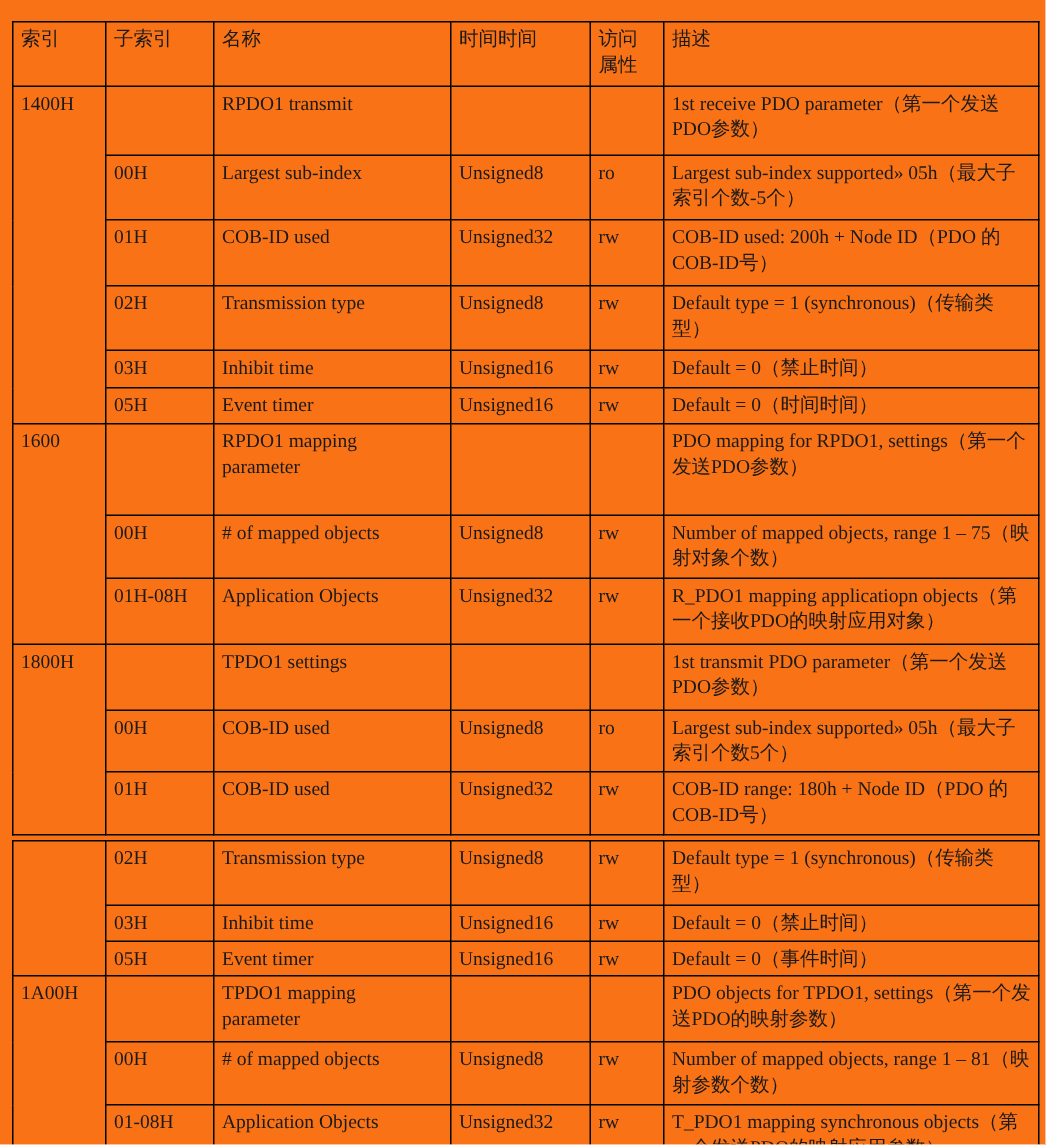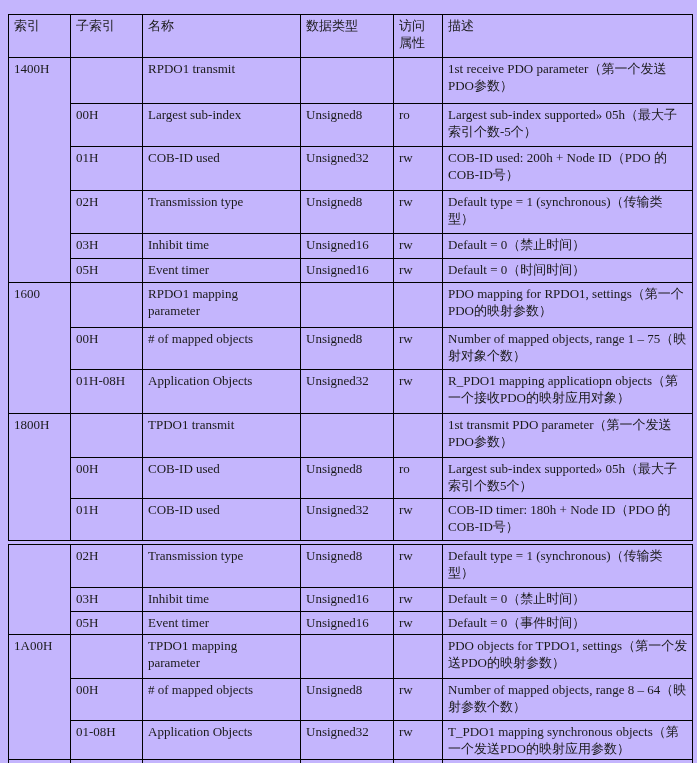--- a/index.html
+++ b/index.html
@@ -12,7 +12,7 @@
     width: 697px;
     height: 763px;
     overflow: hidden;
-    background: #c4b5fd;
+    background: #f97316;
     color: #1a1a1a;
     font-family: "Liberation Serif", "DejaVu Serif", serif;
     font-size: 13px;

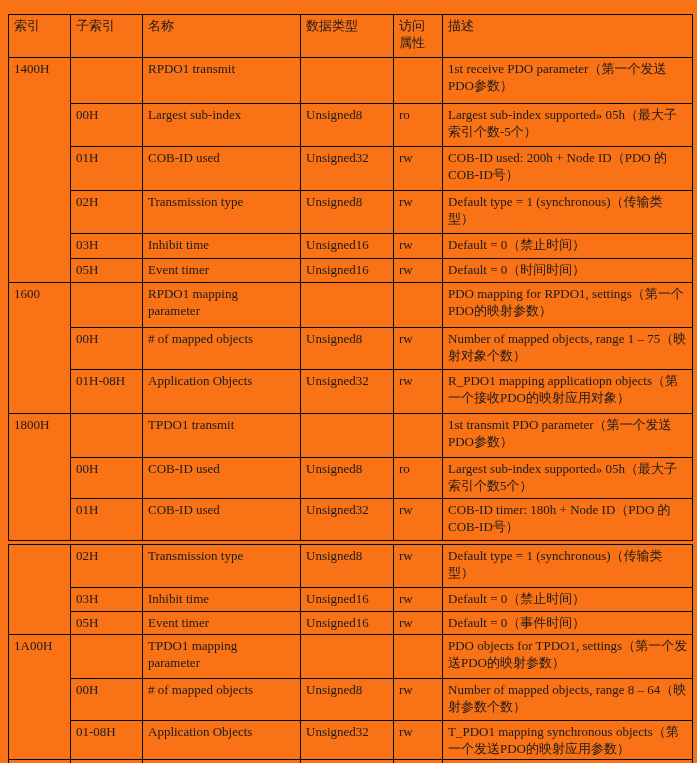--- a/index.html
+++ b/index.html
@@ -61,7 +61,7 @@
             <th>索引</th>
             <th>子索引</th>
             <th>名称</th>
-            <th>数据类型</th>
+            <th>时间时间</th>
             <th>访问
 属性</th>
             <th>描述</th>

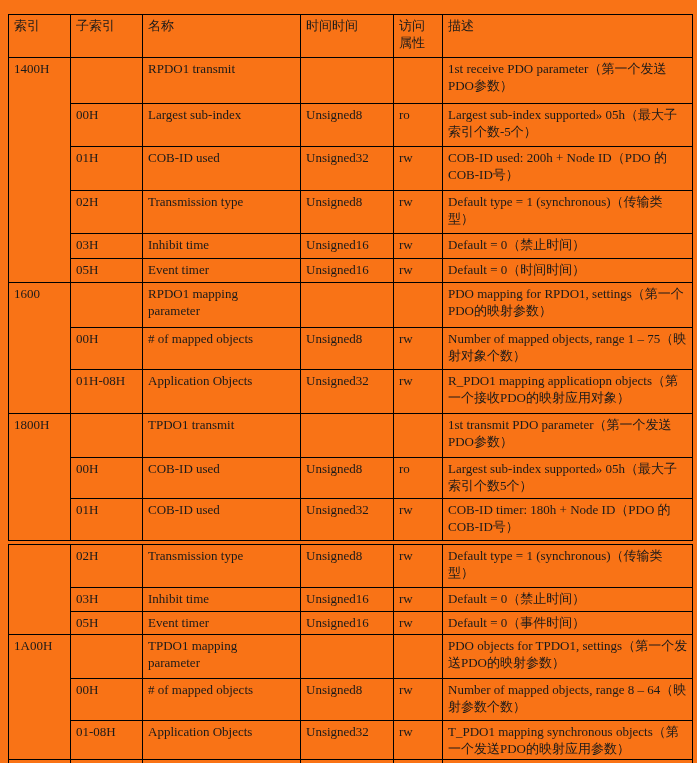--- a/index.html
+++ b/index.html
@@ -109,7 +109,7 @@
             <td>rw</td>
             <td>Default = 0（时间时间）</td>
           </tr>
-          <tr style="height: 45px;">
+          <tr style="height: 61px;">
             <td rowspan="3">1600</td>
             <td></td>
             <td>RPDO1 mapping

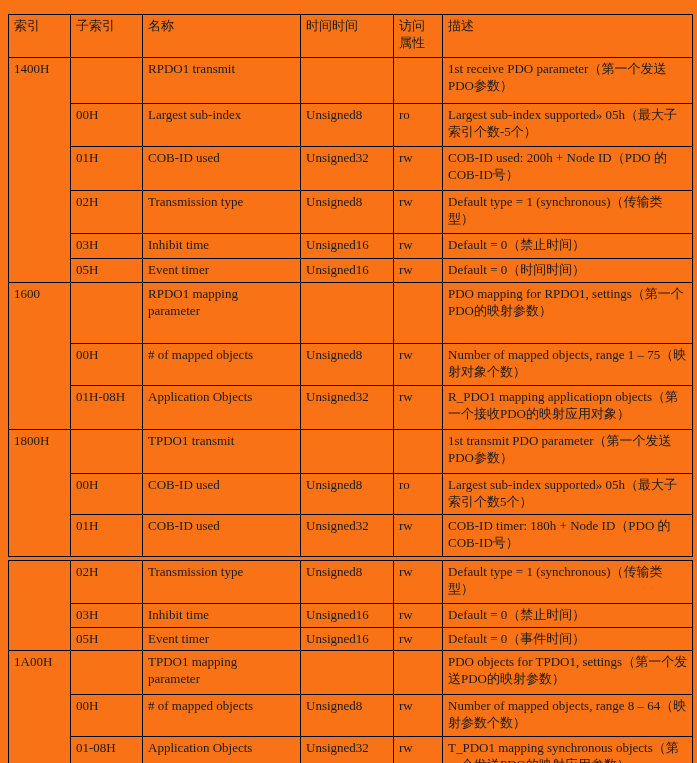--- a/index.html
+++ b/index.html
@@ -116,7 +116,7 @@
 parameter</td>
             <td></td>
             <td></td>
-            <td>PDO mapping for RPDO1, settings（第一个PDO的映射参数）</td>
+            <td>PDO mapping for RPDO1, settings（第一个发送PDO参数）</td>
           </tr>
           <tr style="height: 42px;">
             <td>00H</td>

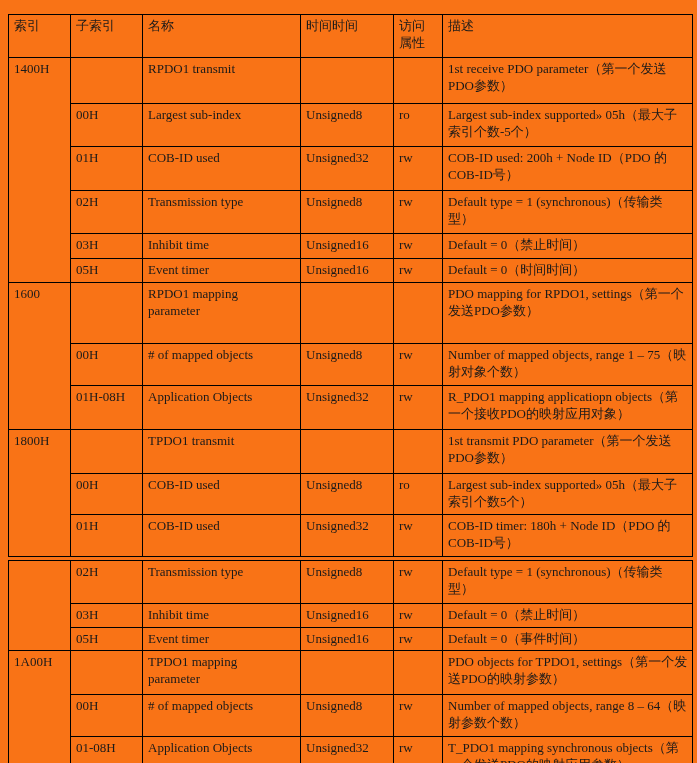--- a/index.html
+++ b/index.html
@@ -135,7 +135,7 @@
           <tr style="height: 44px;">
             <td rowspan="3">1800H</td>
             <td></td>
-            <td>TPDO1 transmit</td>
+            <td>TPDO1 settings</td>
             <td></td>
             <td></td>
             <td>1st transmit PDO parameter（第一个发送PDO参数）</td>

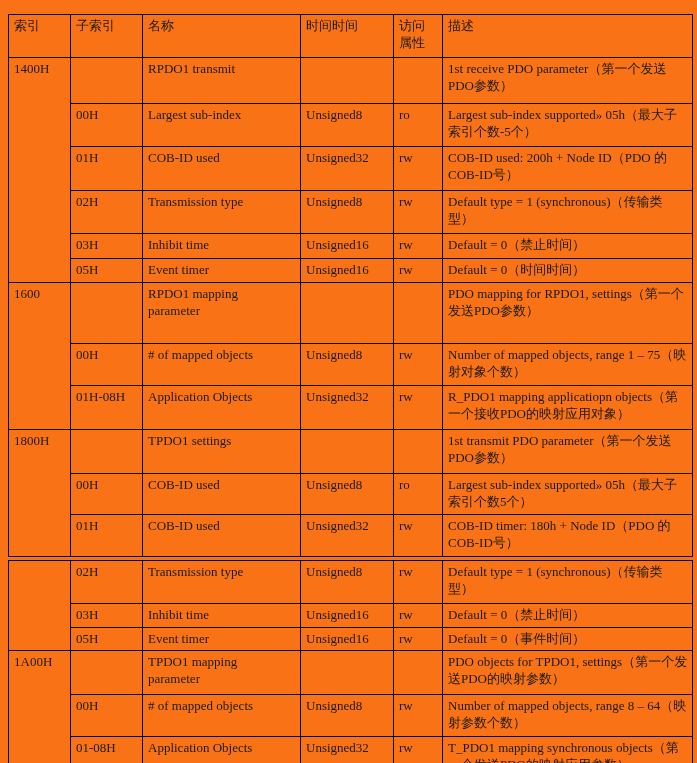--- a/index.html
+++ b/index.html
@@ -152,7 +152,7 @@
             <td>COB-ID used</td>
             <td>Unsigned32</td>
             <td>rw</td>
-            <td>COB-ID timer: 180h + Node ID（PDO 的COB-ID号）</td>
+            <td>COB-ID range: 180h + Node ID（PDO 的COB-ID号）</td>
           </tr>
         </tbody>
       </table>

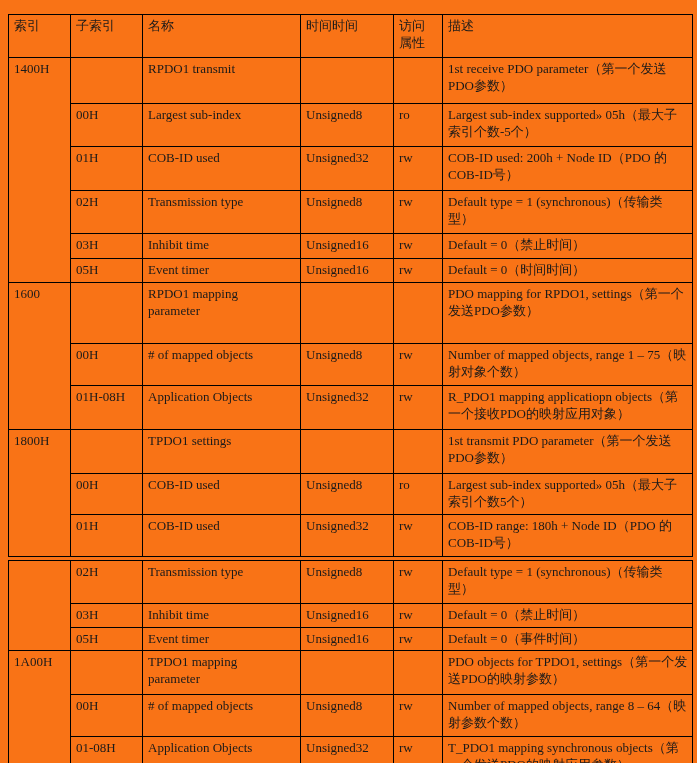--- a/index.html
+++ b/index.html
@@ -204,7 +204,7 @@
             <td># of mapped objects</td>
             <td>Unsigned8</td>
             <td>rw</td>
-            <td>Number of mapped objects, range 8 – 64（映射参数个数）</td>
+            <td>Number of mapped objects, range 1 – 81（映射参数个数）</td>
           </tr>
           <tr style="height: 39px;">
             <td>01-08H</td>

